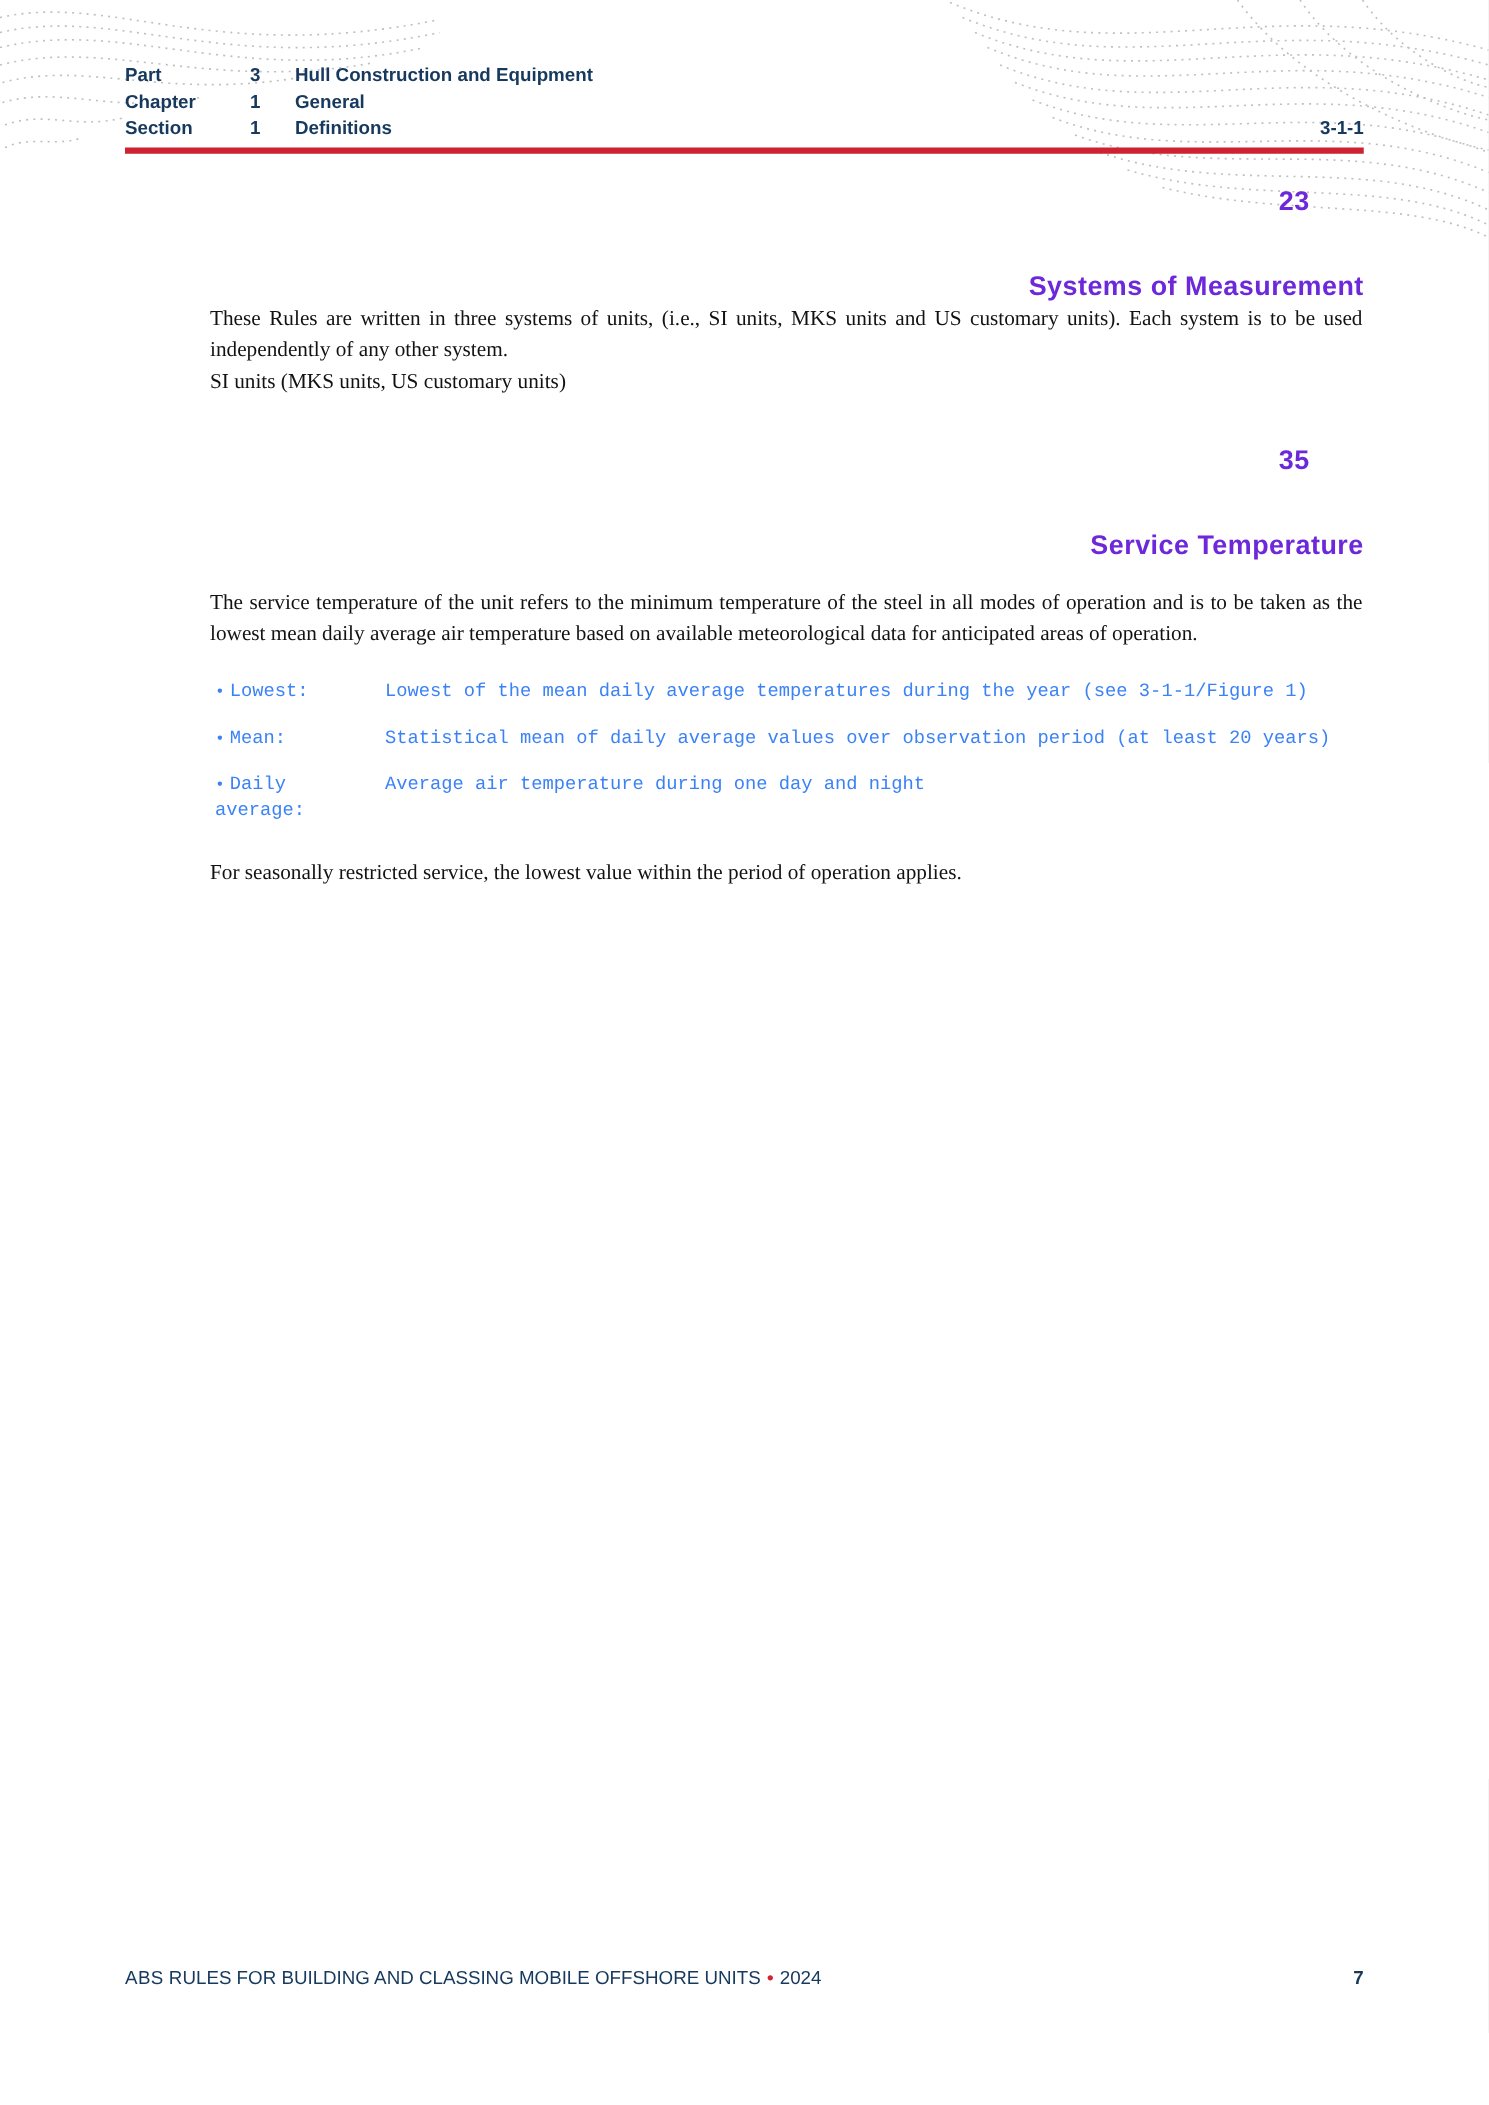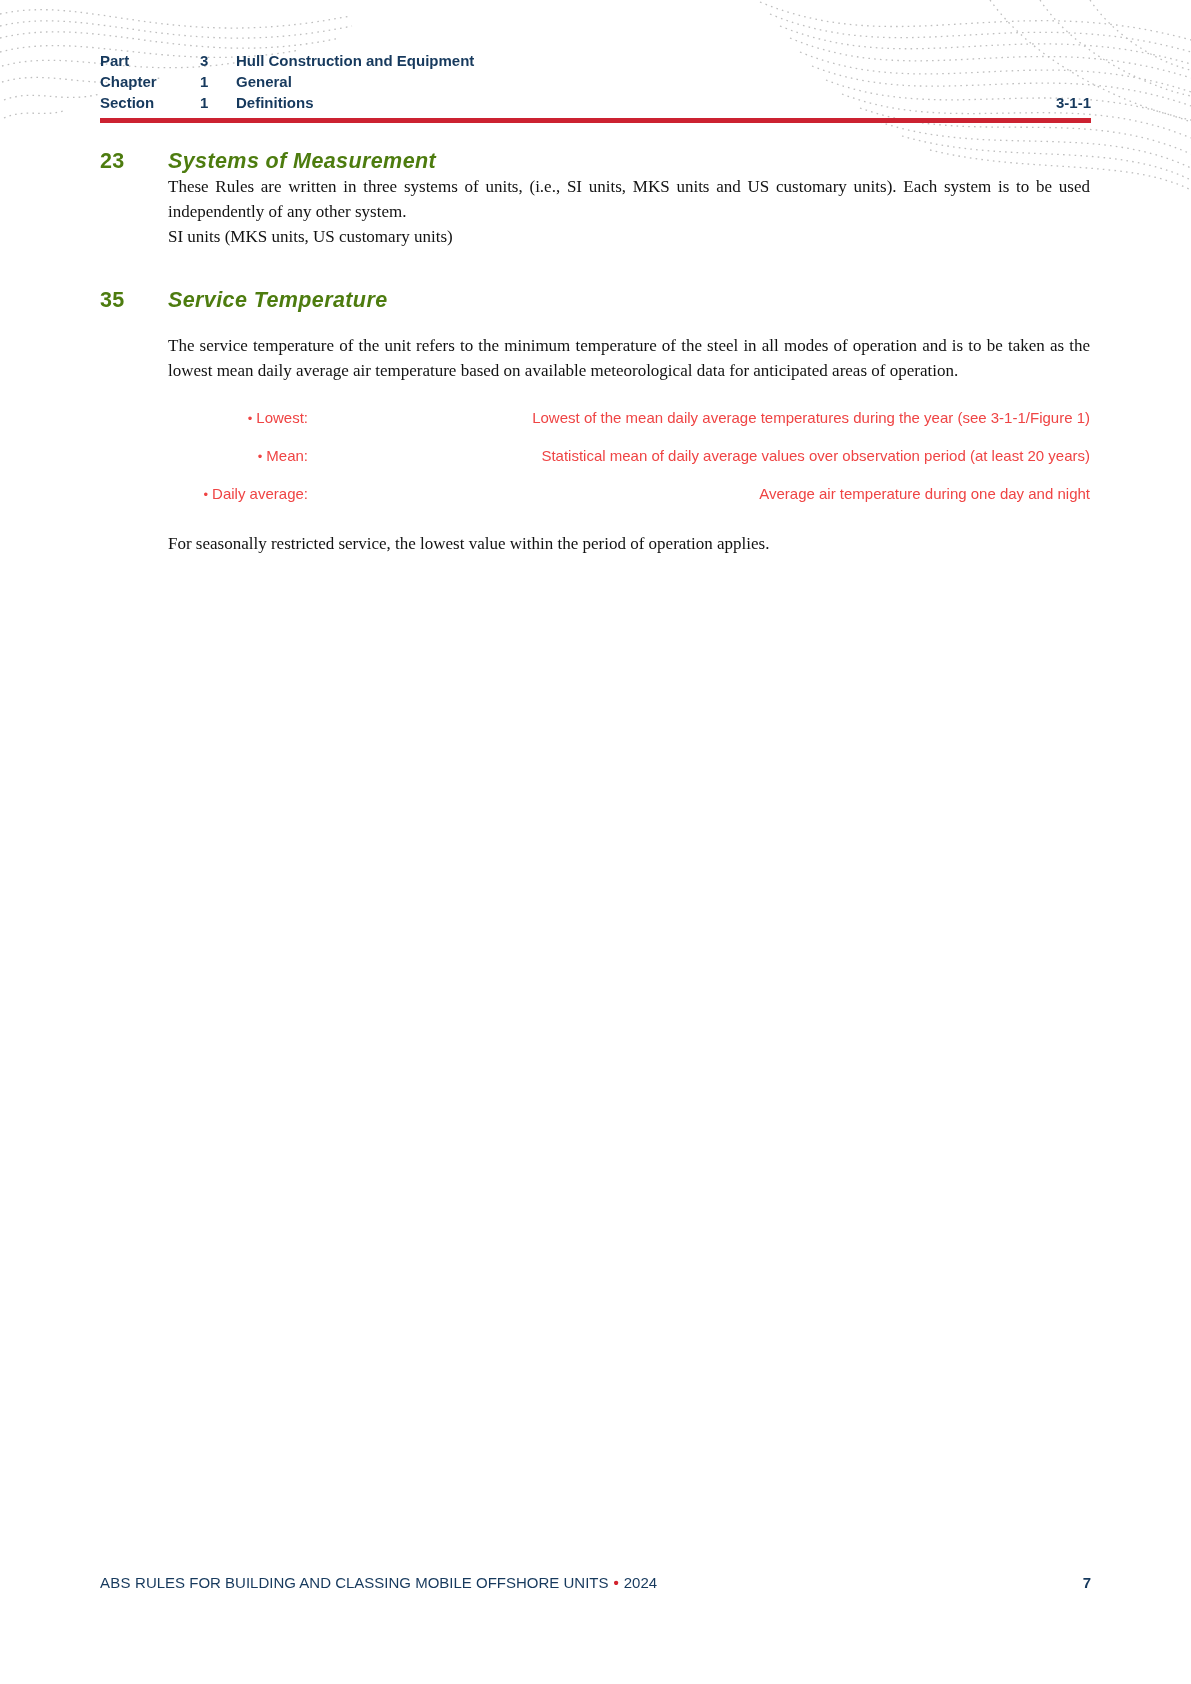--- a/index.html
+++ b/index.html
@@ -39,8 +39,9 @@
   .content { position:absolute; left:100px; top:148px; width:991px; }
   .sec-heading {
     display:flex; align-items:flex-end;
-    color:#4d7c0f; font-weight:700; font-size:21.5px; line-height:26px;
+    color:#6d28d9; font-weight:700; font-size:21.5px; line-height:26px;
     letter-spacing:0.4px;
+    flex-direction:column;
   }
   .sec-num { width:68px; flex:0 0 68px; }
   .sec-title { flex:1;font-style:italic; }

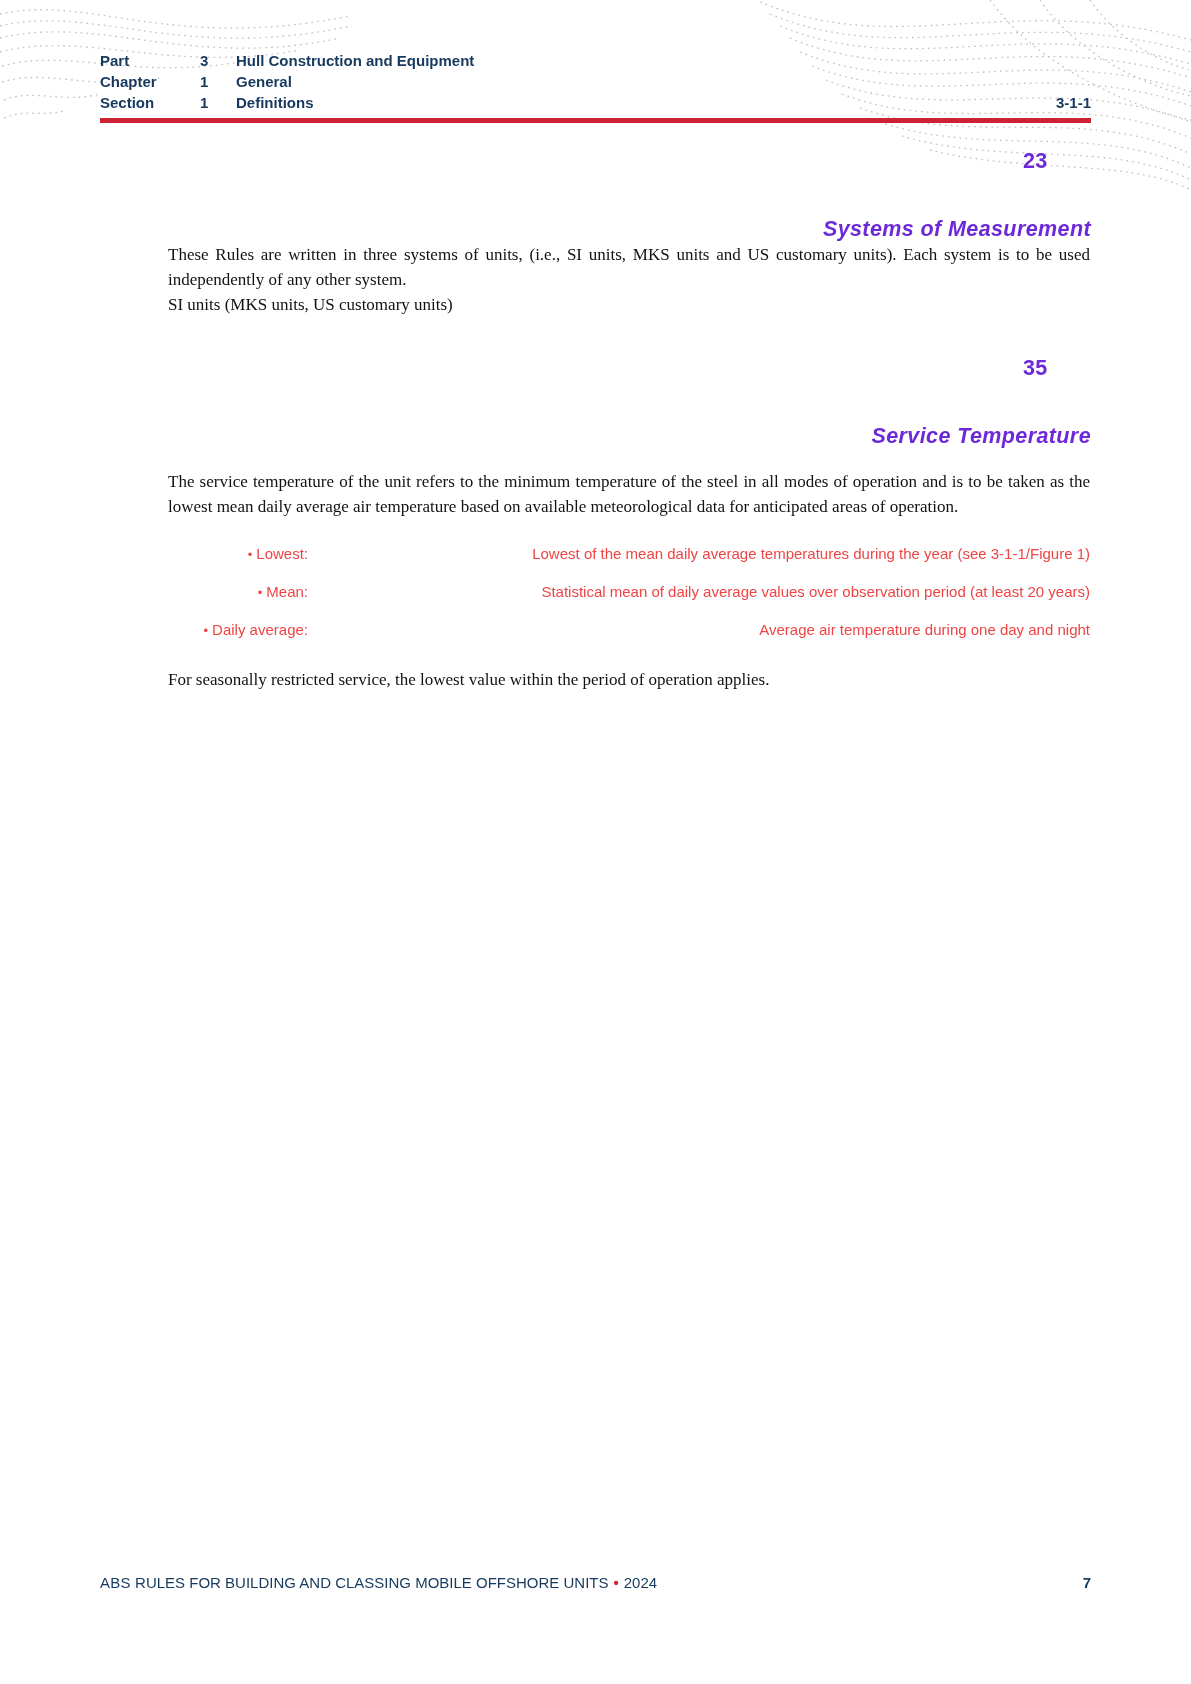--- a/index.html
+++ b/index.html
@@ -44,7 +44,7 @@
     flex-direction:column;
   }
   .sec-num { width:68px; flex:0 0 68px; }
-  .sec-title { flex:1;font-style:italic; }
+  .sec-title { flex:1; }
   .body-par {
     margin-left:68px; margin-top:0; width:922px;
     font-family:"Liberation Serif", serif;

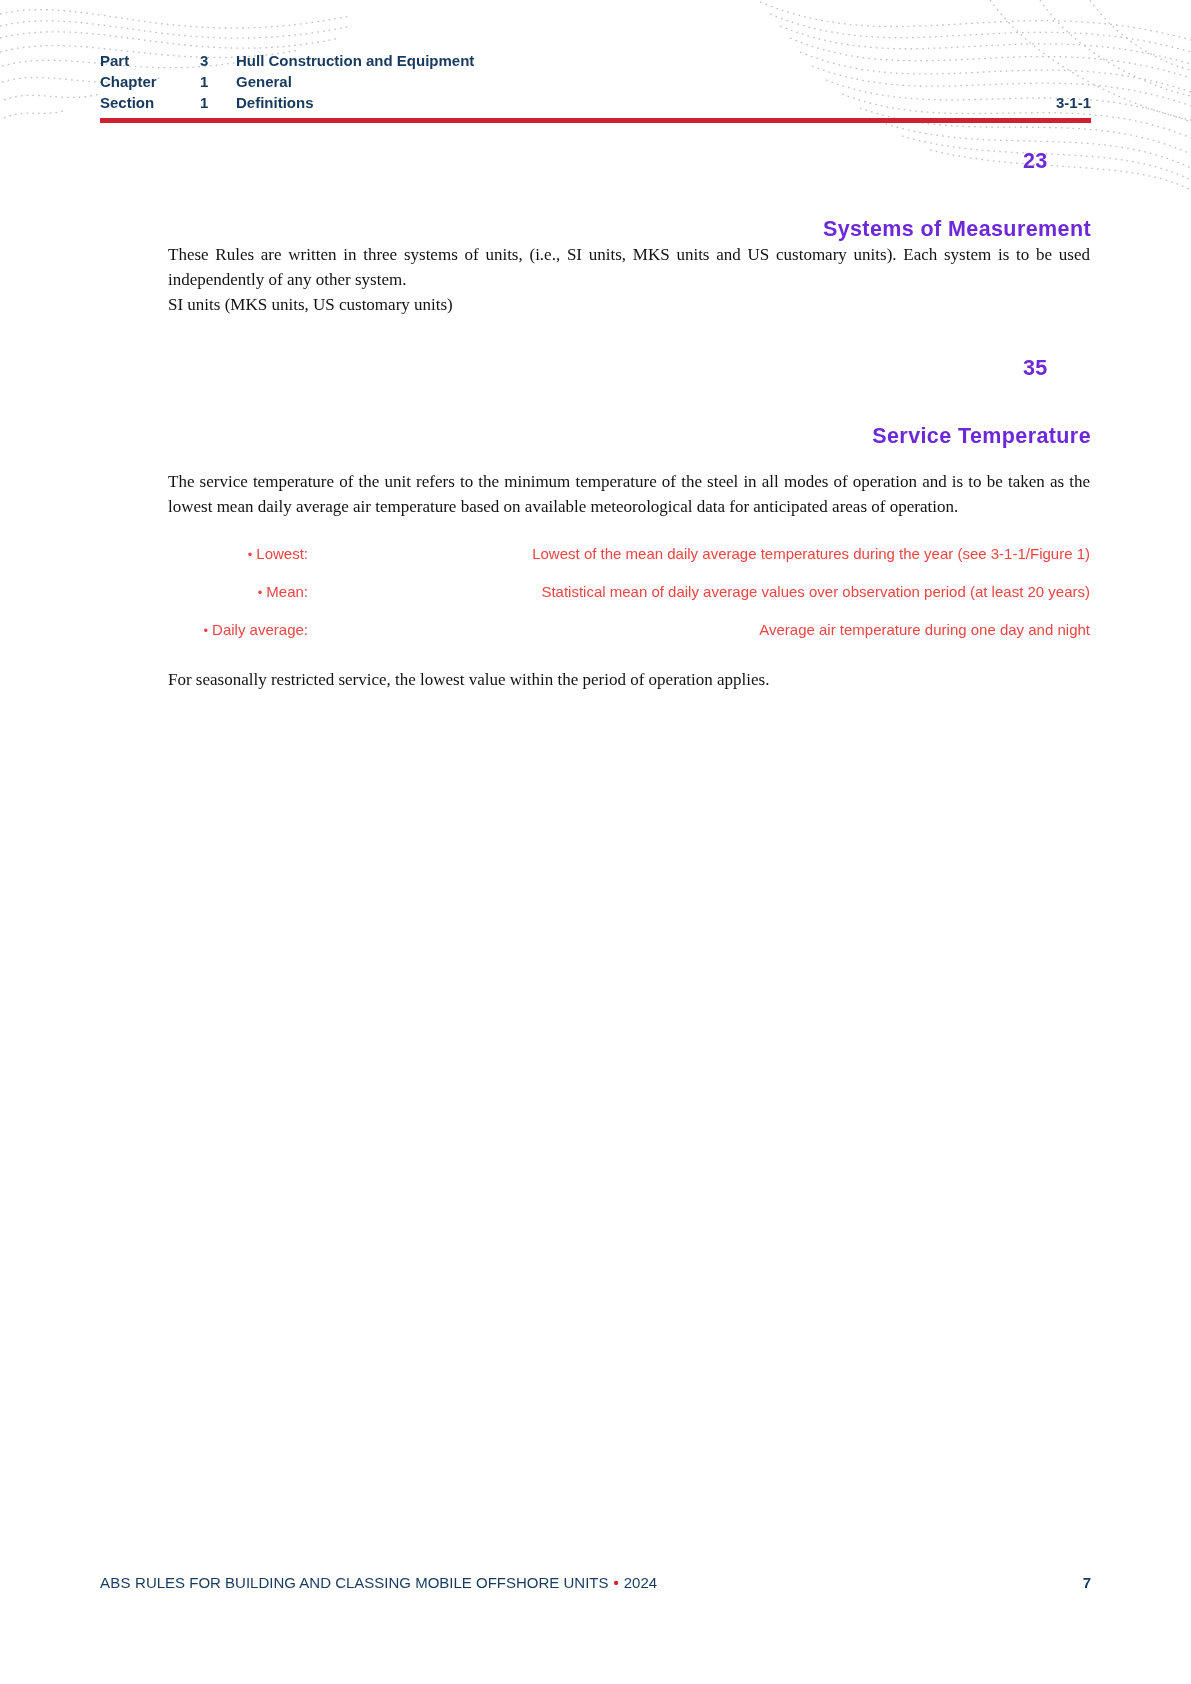--- a/index.html
+++ b/index.html
@@ -56,8 +56,8 @@
   .def-list { margin-left:72px; margin-top:24px; width:918px; }
   .def-row {
     display:flex; margin-bottom:16px;
-    font-family:Liberation Sans, sans-serif;
-    font-size:15px; line-height:21px; color:#ef4444;text-align:right;
+    font-family:Liberation Mono, monospace;
+    font-size:15px; line-height:21px; color:#3b82f6;
   }
   .def-term { width:136px; flex:0 0 136px; }
   .bullet { display:inline-block; margin-right:4px; font-size:13px; }

